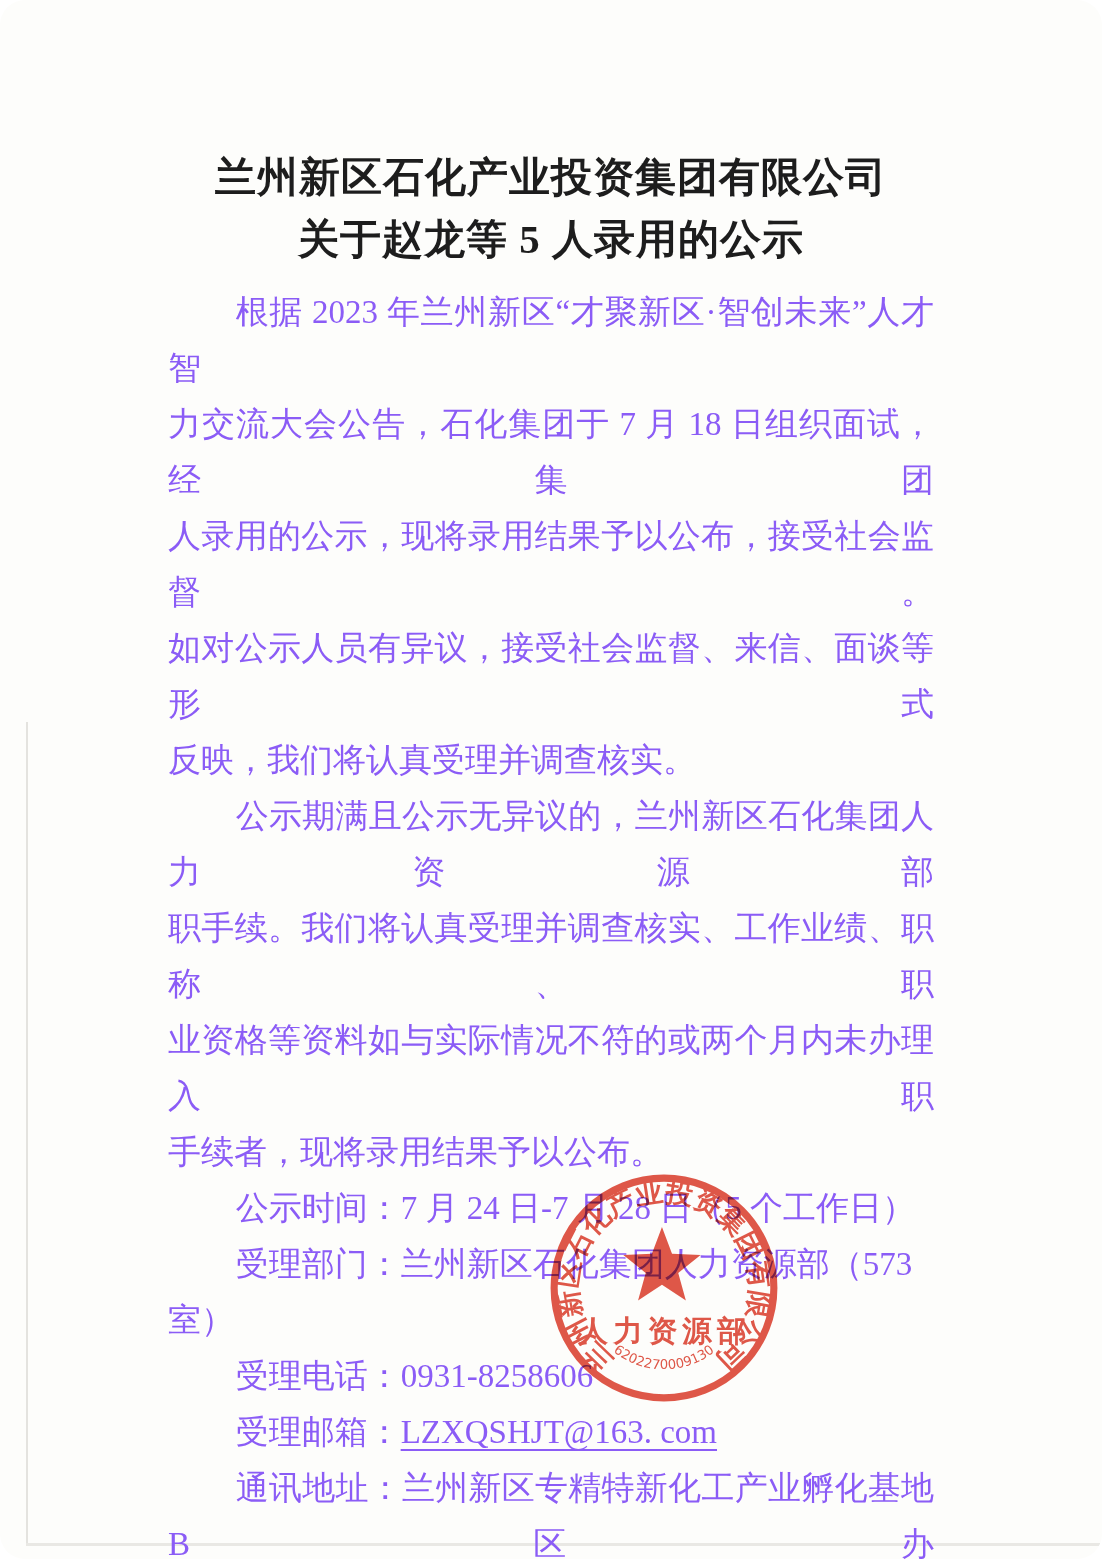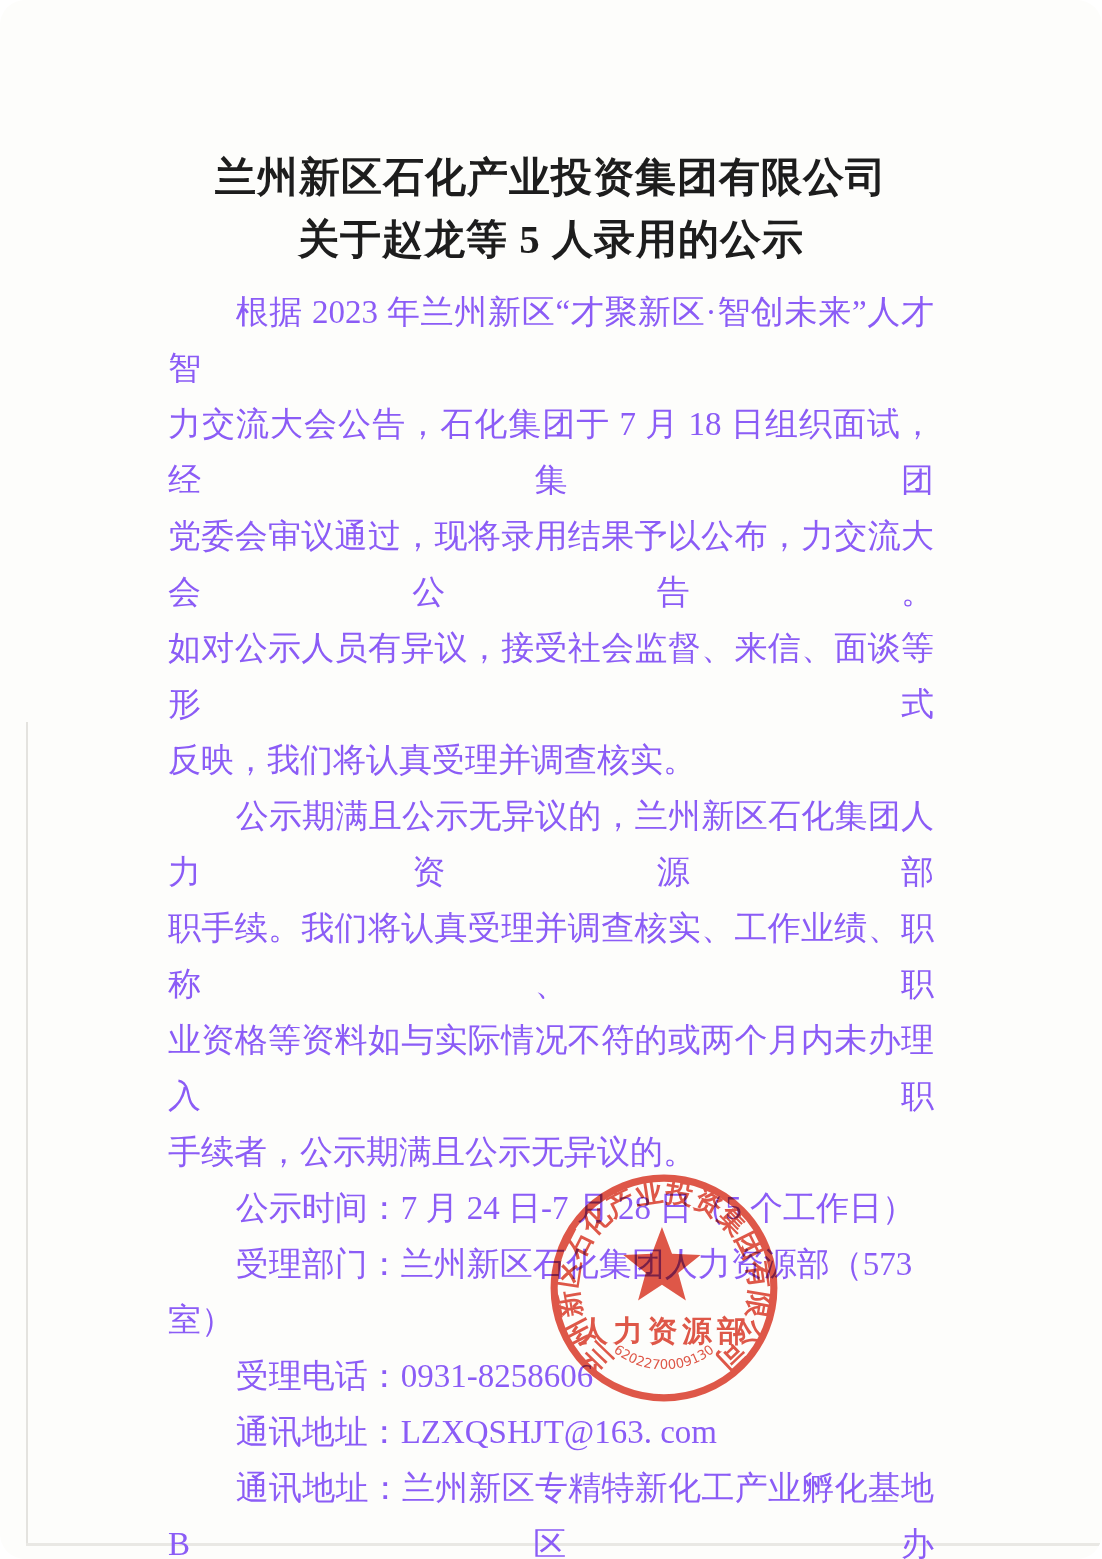--- a/index.html
+++ b/index.html
@@ -64,7 +64,7 @@
     <div>
       <div class="line j indent">根据 2023 年兰州新区“才聚新区·智创未来”人才智</div>
       <div class="line j">力交流大会公告，石化集团于 7 月 18 日组织面试，经集团</div>
-      <div class="line j">党委会审议通过，现将录用结果予以公布，力交流大会公告。</div>
+      <div class="line j">人录用的公示，现将录用结果予以公布，接受社会监督。</div>
       <div class="line j">如对公示人员有异议，接受社会监督、来信、面谈等形式</div>
       <div class="line">反映，我们将认真受理并调查核实。</div>
     </div>

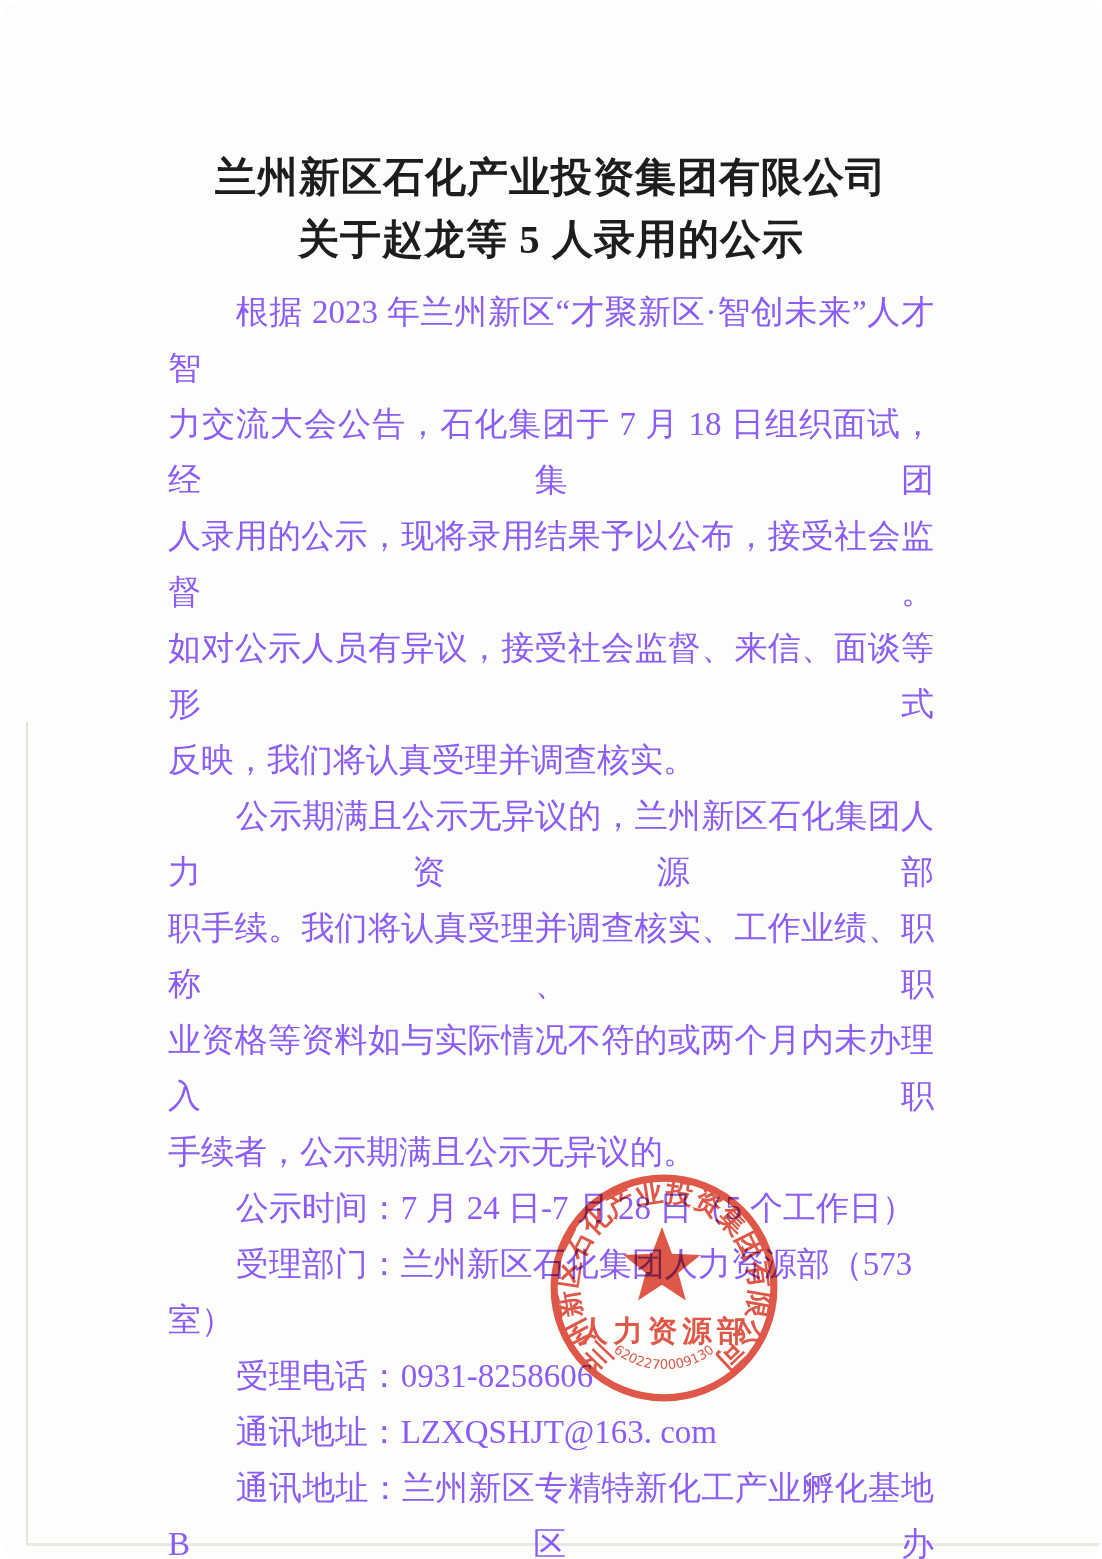--- a/index.html
+++ b/index.html
@@ -73,7 +73,7 @@
       <div class="line j indent">公示期满且公示无异议的，兰州新区石化集团人力资源部</div>
       <div class="line j">职手续。我们将认真受理并调查核实、工作业绩、职称、职</div>
       <div class="line j">业资格等资料如与实际情况不符的或两个月内未办理入职</div>
-      <div class="line">手续者，公示期满且公示无异议的。</div>
+      <div class="line">手续者，现将录用结果予以公布。</div>
     </div>
 
     <div>

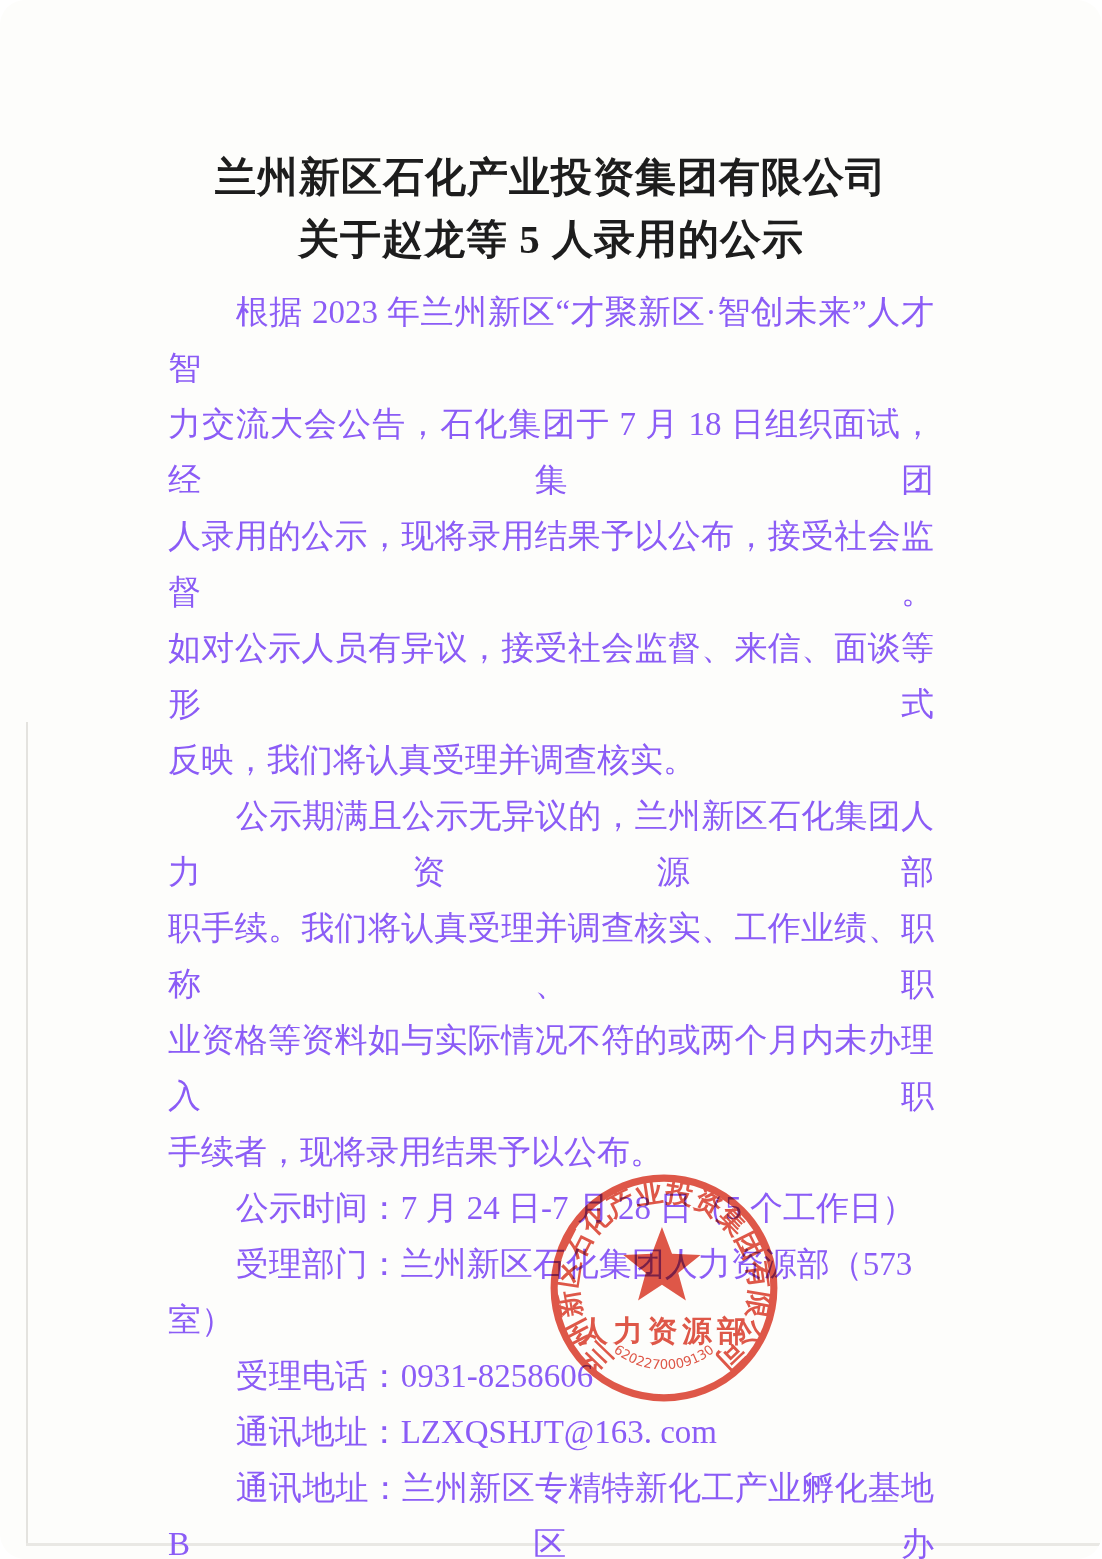--- a/index.html
+++ b/index.html
@@ -80,7 +80,7 @@
       <div class="line indent">公示时间：7 月 24 日-7 月 28 日（5 个工作日）</div>
       <div class="line indent">受理部门：兰州新区石化集团人力资源部（573 室）</div>
       <div class="line indent">受理电话：0931-8258606</div>
-      <div class="line indent"><span>通讯地址：</span><span class="u">LZXQSHJT@163. com</span></div>
+      <div class="line indent"><span>受理邮箱：</span><span class="u">LZXQSHJT@163. com</span></div>
       <div class="line j indent">通讯地址：兰州新区专精特新化工产业孵化基地 B 区办</div>
 
     </div>

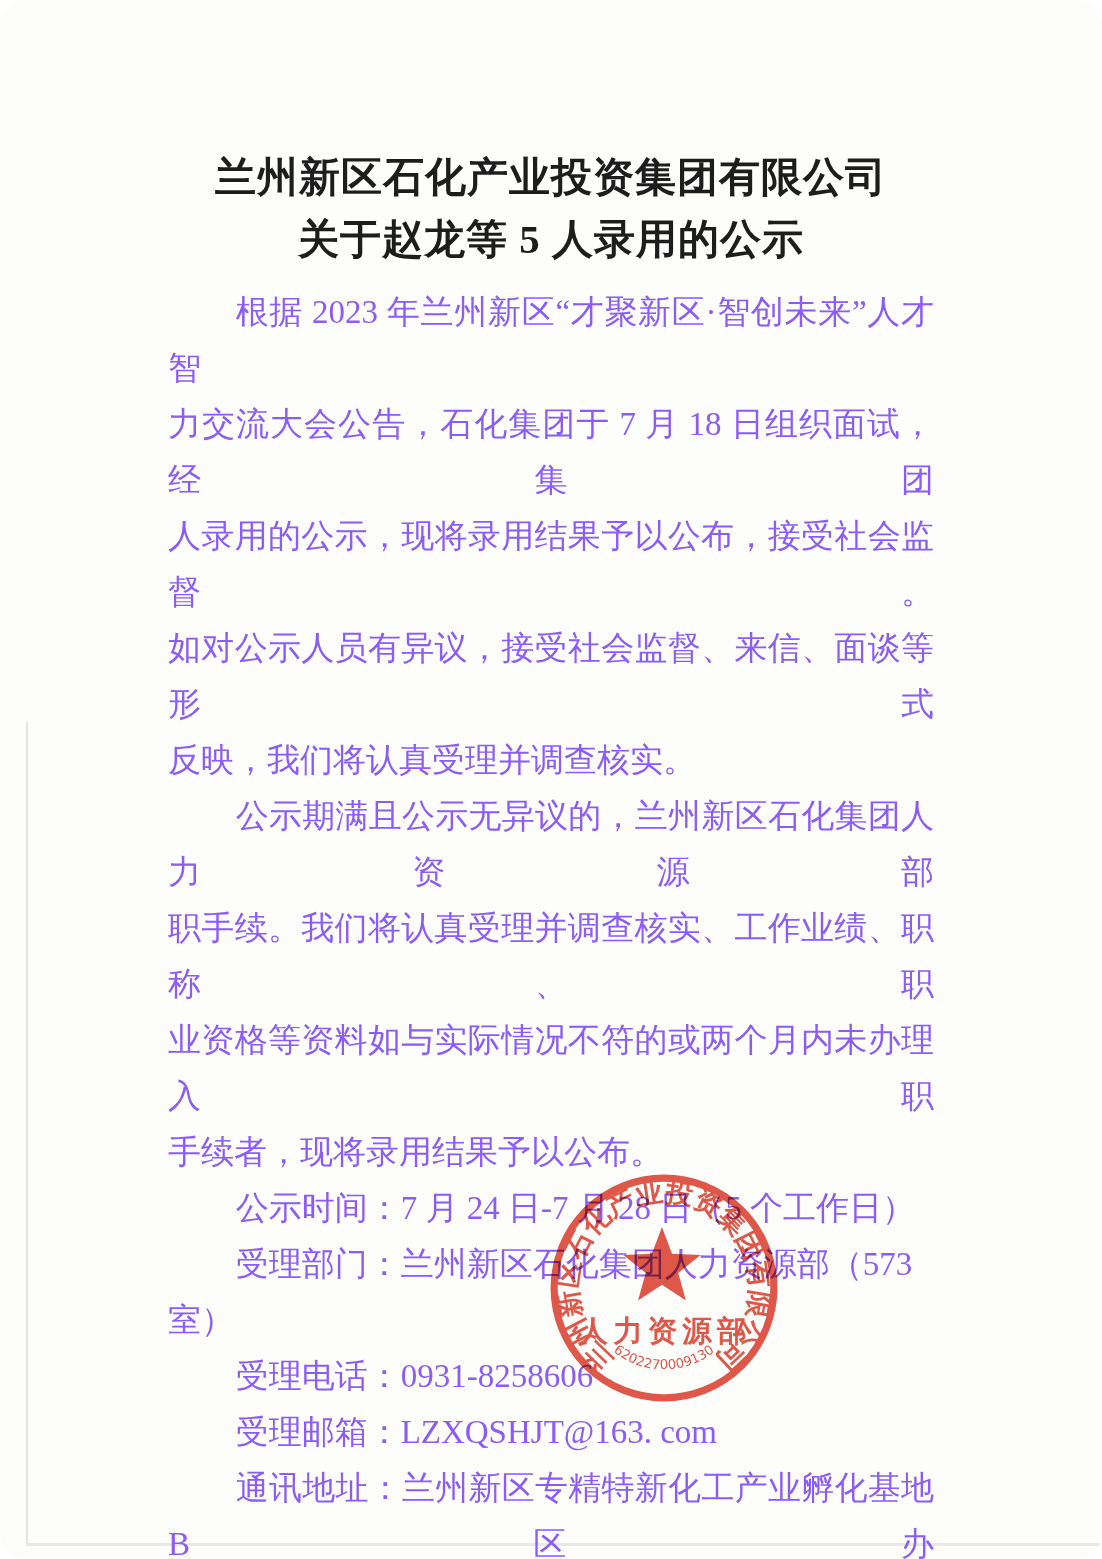--- a/index.html
+++ b/index.html
@@ -36,6 +36,7 @@
   .j { text-align: justify; text-align-last: justify; }
   .indent { text-indent: 2.05em; }
   .u {
+    text-decoration: underline;
     text-decoration-thickness: 2px;
     text-underline-offset: 6px;
   }

